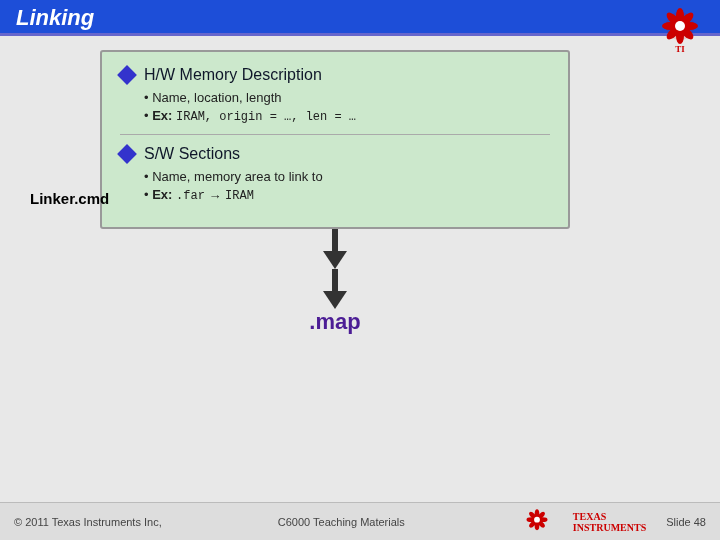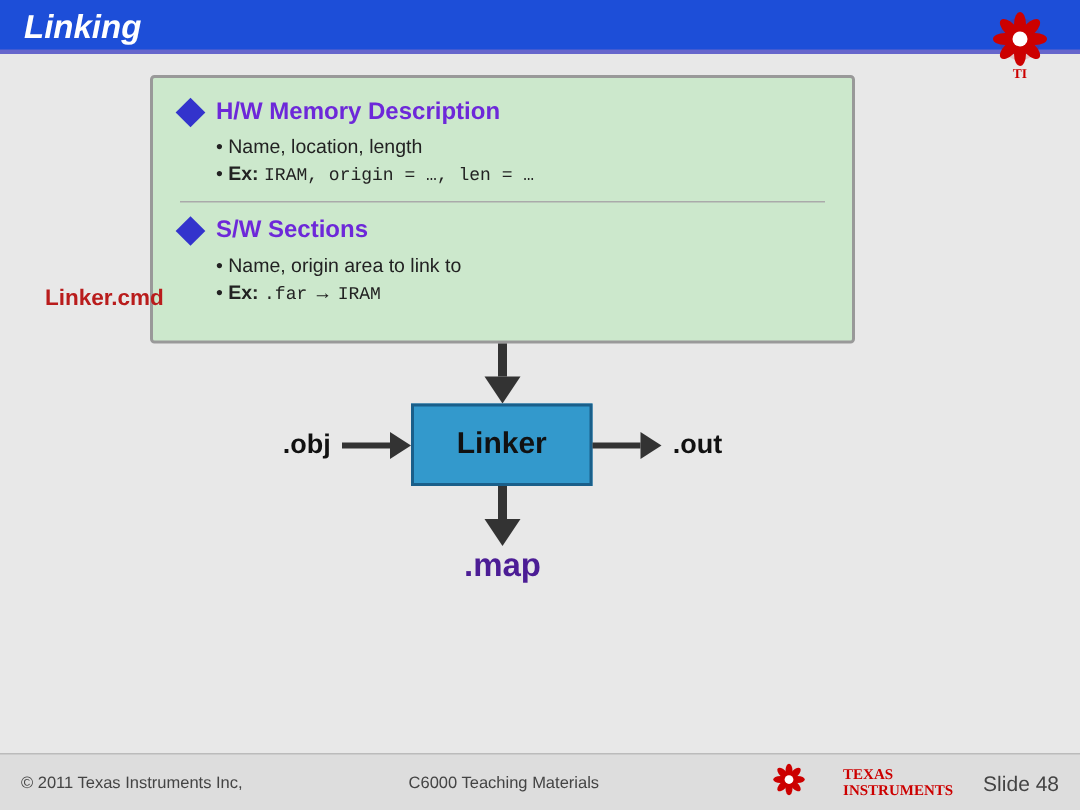--- a/index.html
+++ b/index.html
@@ -76,8 +76,8 @@
 
     .bullet-title {
       font-size: 16px;
-      font-weight: bold;
-      color: #6d28d9;
+      font-weight: normal;
+      color: #0f172a;
     }
 
     .bullet-items {

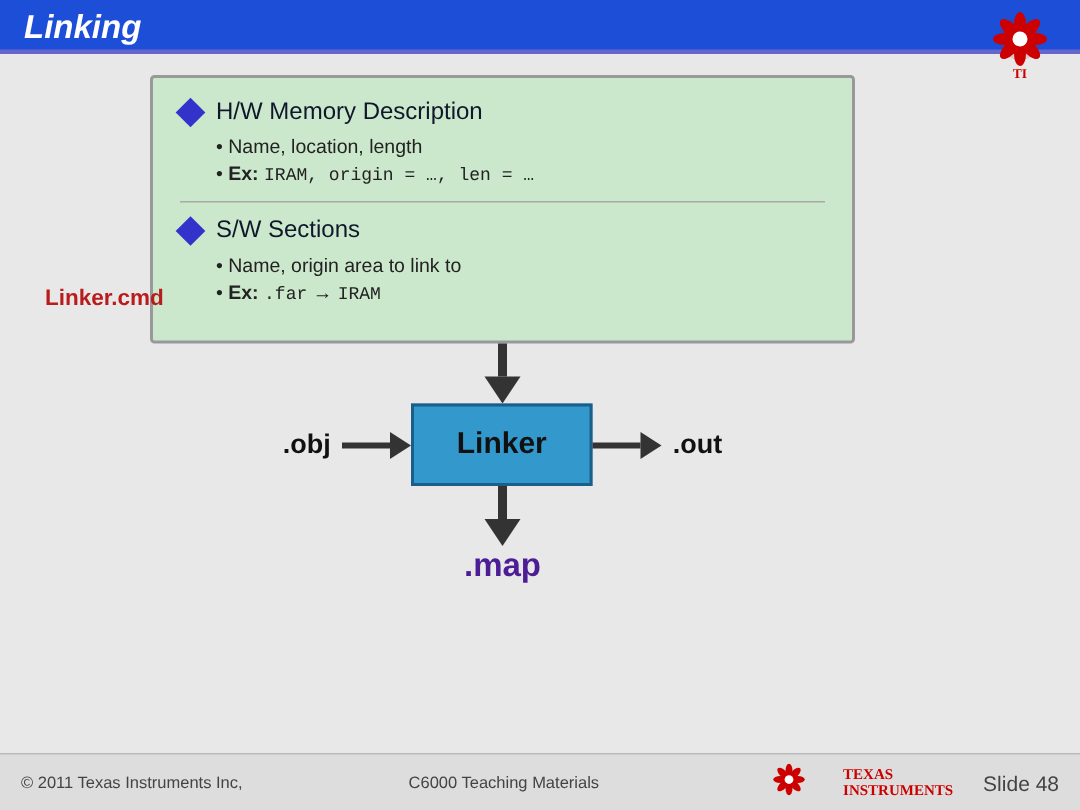--- a/index.html
+++ b/index.html
@@ -196,7 +196,7 @@
         <span class="bullet-title">S/W Sections</span>
       </div>
       <div class="bullet-items">
-        <p>• <span>Name, origin area to link to</span></p>
+        <p>• <span>Name, memory area to link to</span></p>
         <p>• <strong>Ex:</strong> <span class="code-text">.far</span> <span>→</span> <span class="code-text">IRAM</span></p>
       </div>
     </div>

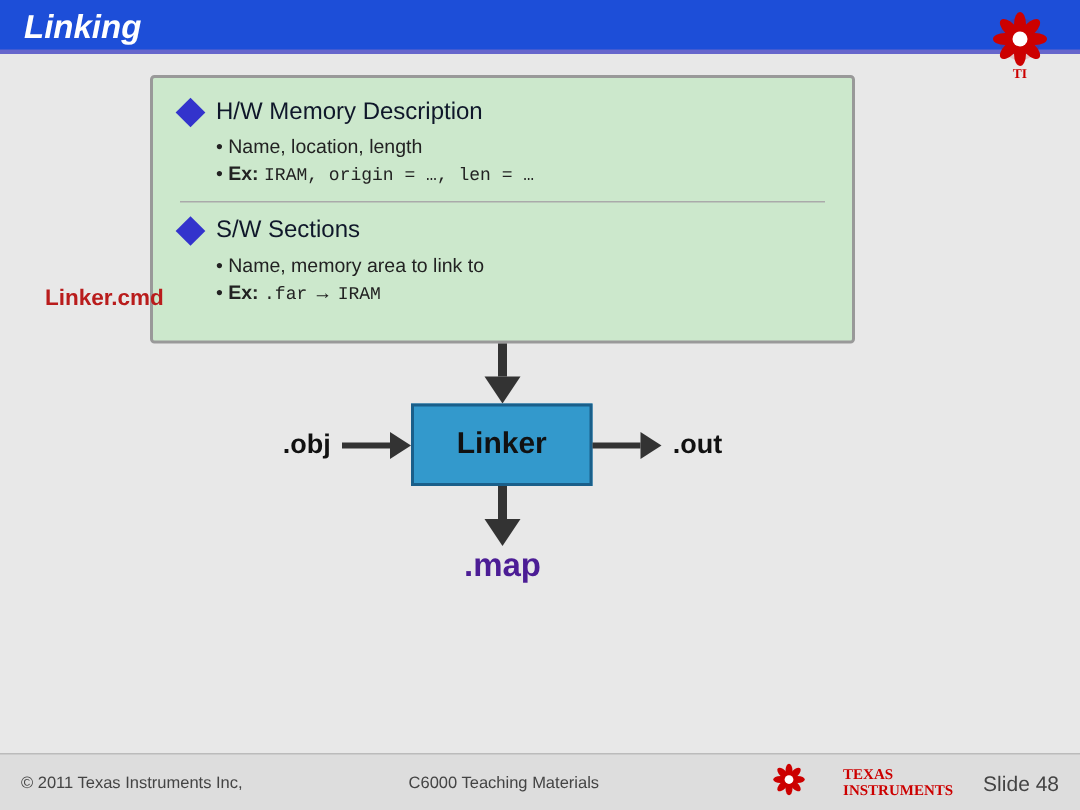--- a/index.html
+++ b/index.html
@@ -52,7 +52,7 @@
       top: 140px;
       font-size: 15px;
       font-weight: bold;
-      color: #b91c1c;
+      color: #000000;
     }
 
     .bullet-section {

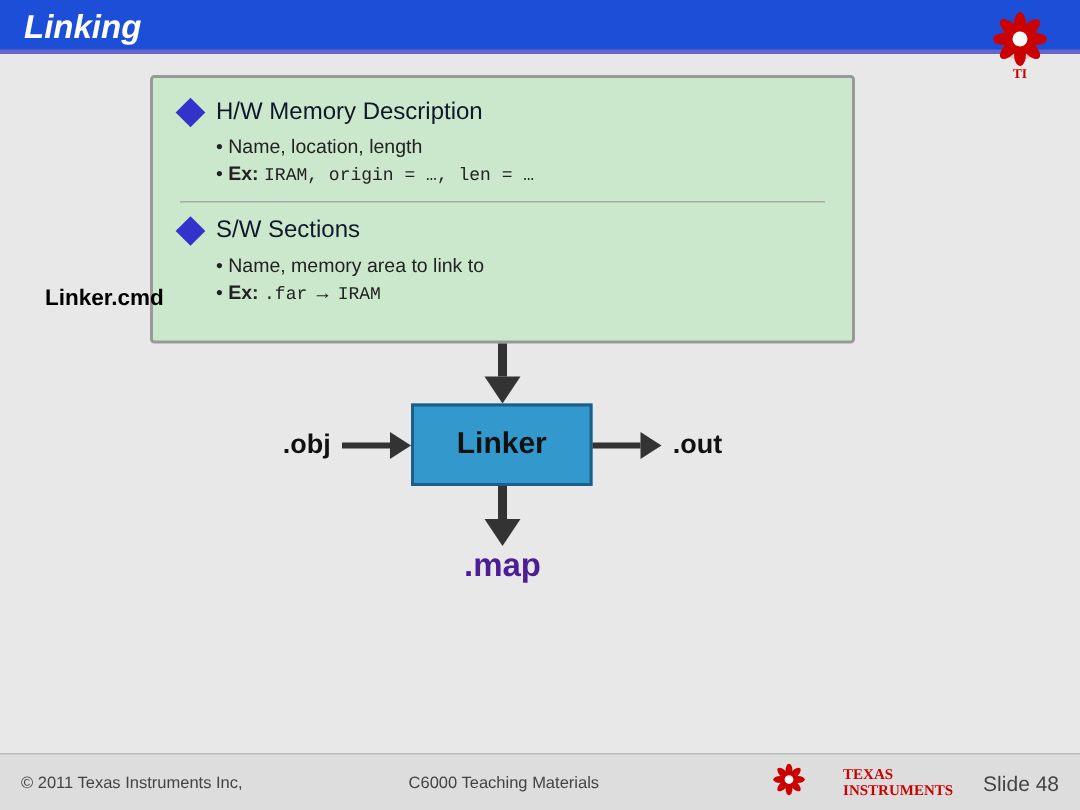--- a/index.html
+++ b/index.html
@@ -207,26 +207,6 @@
     <div style="width:0; height:0; border-left:12px solid transparent; border-right:12px solid transparent; border-top:18px solid #333;"></div>
   </div>
 
-  <div style="display:flex; align-items:center; justify-content:center; margin-left:100px; width:470px; margin-top:0;">
-
-    <span style="font-size:18px; font-weight:bold; color:#111; margin-right:8px;">.obj</span>
-
-    <div style="display:flex; align-items:center; margin-right:0;">
-      <div style="width:32px; height:4px; background:#333;"></div>
-      <div style="width:0;height:0;border-top:9px solid transparent;border-bottom:9px solid transparent;border-left:14px solid #333;"></div>
-    </div>
-
-    <div style="background:#3399cc; border:2px solid #1a5f8a; padding:14px 28px; font-size:20px; font-weight:bold; color:#111; min-width:110px; text-align:center;">
-      <span>Linker</span>
-    </div>
-
-    <div style="display:flex; align-items:center;">
-      <div style="width:32px; height:4px; background:#333;"></div>
-      <div style="width:0;height:0;border-top:9px solid transparent;border-bottom:9px solid transparent;border-left:14px solid #333;"></div>
-    </div>
-
-    <span style="font-size:18px; font-weight:bold; color:#111; margin-left:8px;">.out</span>
-  </div>
 
   <div style="display:flex; flex-direction:column; align-items:center; margin-left:100px; width:470px;">
     <div style="width:6px; height:22px; background:#333; margin:0 auto;"></div>

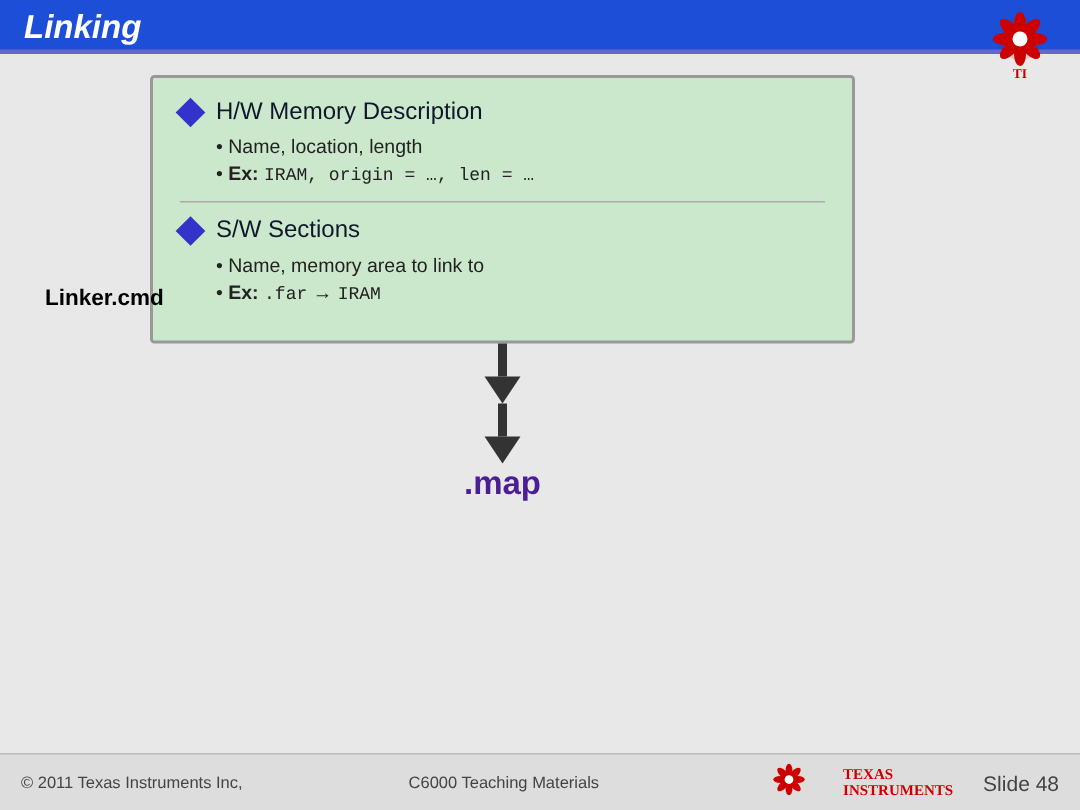--- a/index.html
+++ b/index.html
@@ -135,7 +135,7 @@
     }
 
     .footer-slide {
-      font-size: 14px;
+      font-size: 11px;
       color: #444;
     }
 

